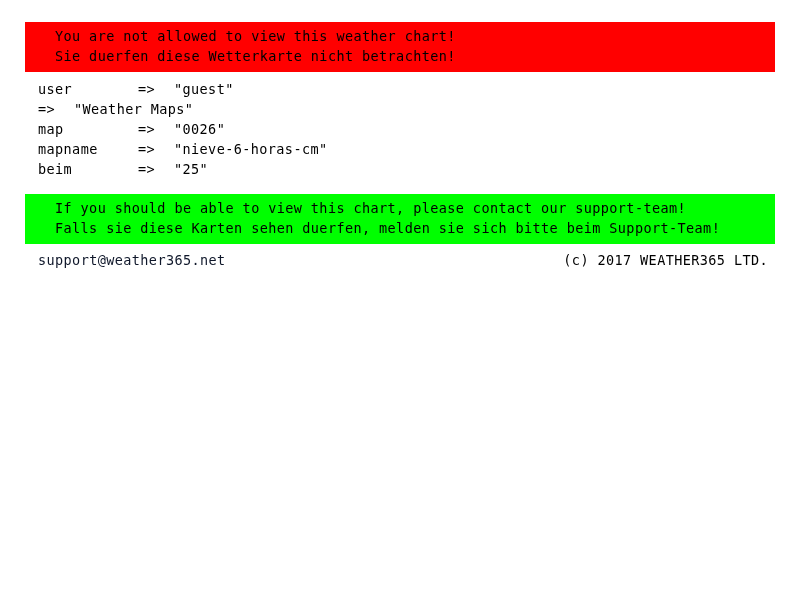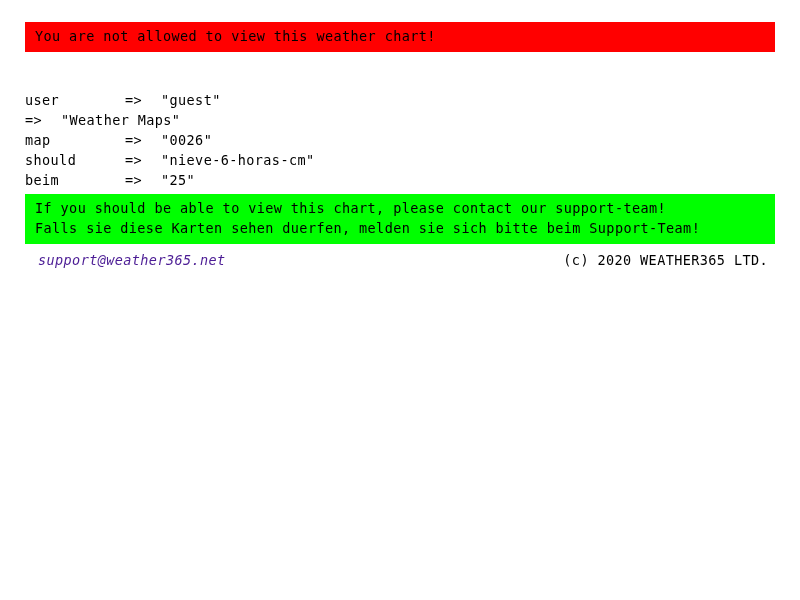--- a/index.html
+++ b/index.html
@@ -37,7 +37,7 @@
   }
   .banner-line {
     margin: 0;
-    padding: 0 0 0 10px;
+    padding: 0 0 0 30px;
     line-height: 20px;
     white-space: pre;
     font-size: 13.5px;

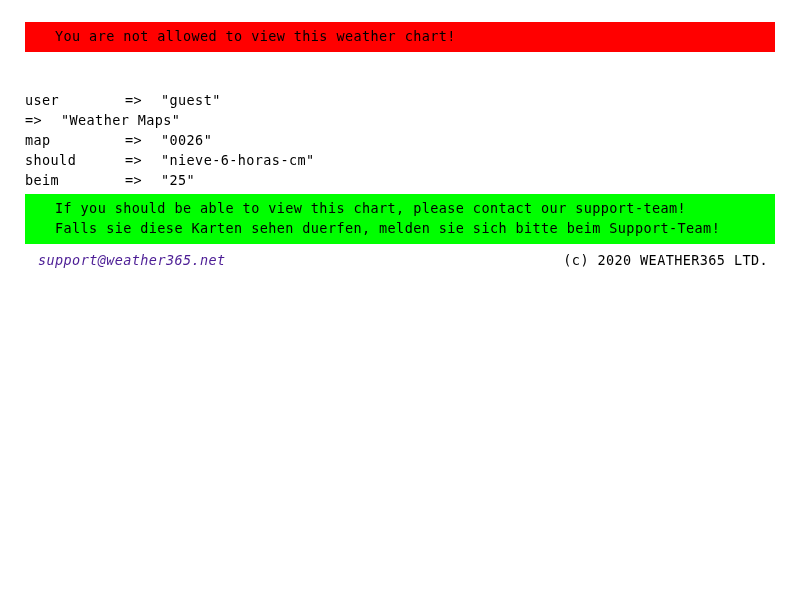--- a/index.html
+++ b/index.html
@@ -96,6 +96,7 @@
 
   <div class="banner banner-error">
     <div class="banner-line">You are not allowed to view this weather chart!</div>
+    <div class="banner-line">Sie duerfen diese Wetterkarte nicht betrachten!</div>
   </div>
 
   <div class="details">

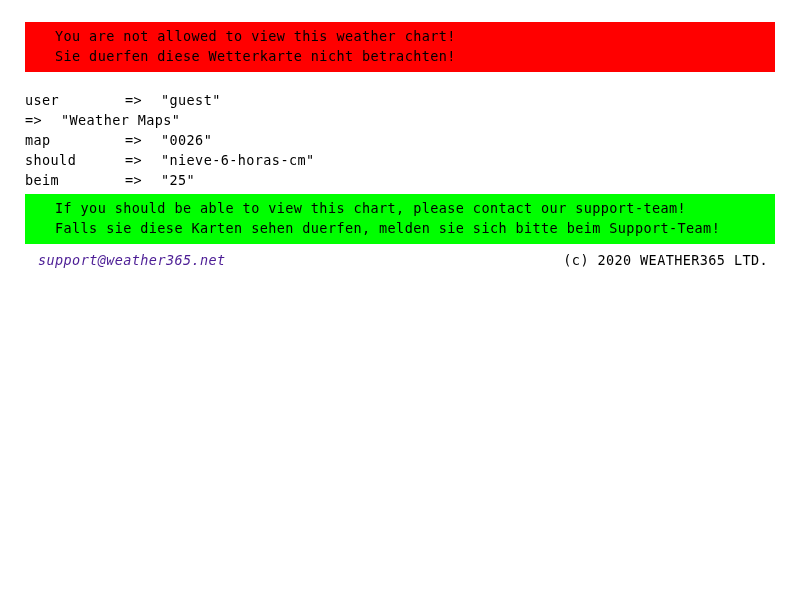--- a/index.html
+++ b/index.html
@@ -45,10 +45,9 @@
   }
   .details {
     position: absolute;
-    left: 25px;
+    left: 38px;
     top: 79px;
     width: 700px;
-    margin-top: 11px;
   }
   .detail-row {
     display: flex;

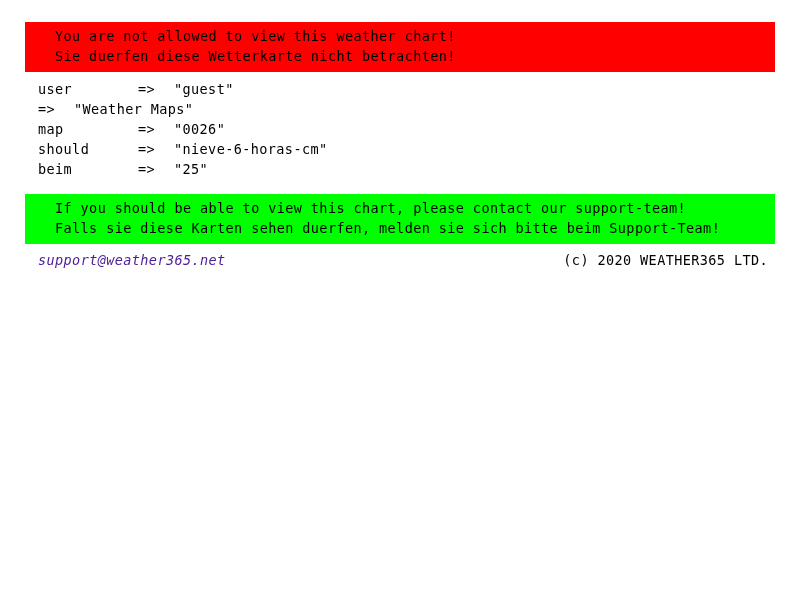--- a/index.html
+++ b/index.html
@@ -118,7 +118,7 @@
     </div>
 
     <div class="detail-row">
-      <span class="detail-key">should</span>
+      <span class="detail-key">mapname</span>
       <span class="detail-arrow">=&gt;</span>
       <span class="detail-value">"nieve-6-horas-cm"</span>
     </div>

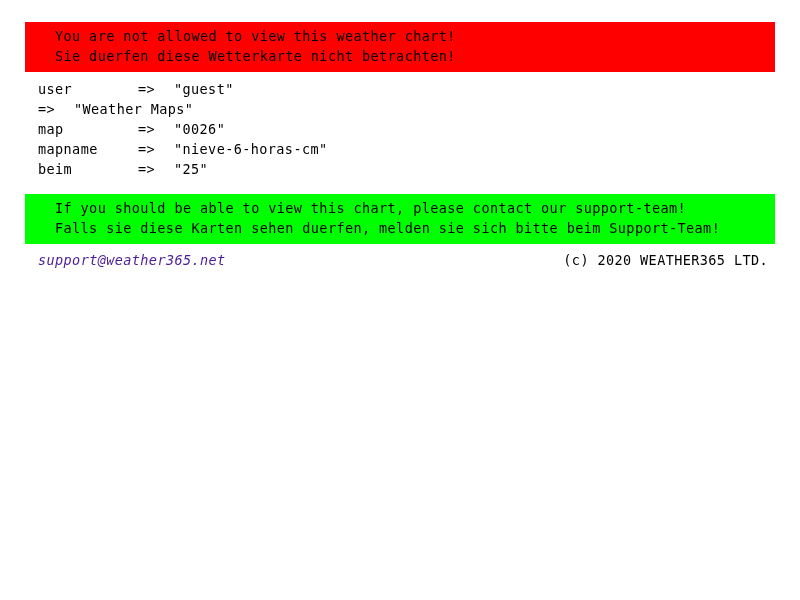--- a/index.html
+++ b/index.html
@@ -83,9 +83,8 @@
     text-align: right;
   }
   a.mail {
-    color: #4c1d95;
+    color: #0f172a;
     text-decoration: none;
-    font-style: italic;
   }
 </style>
 </head>

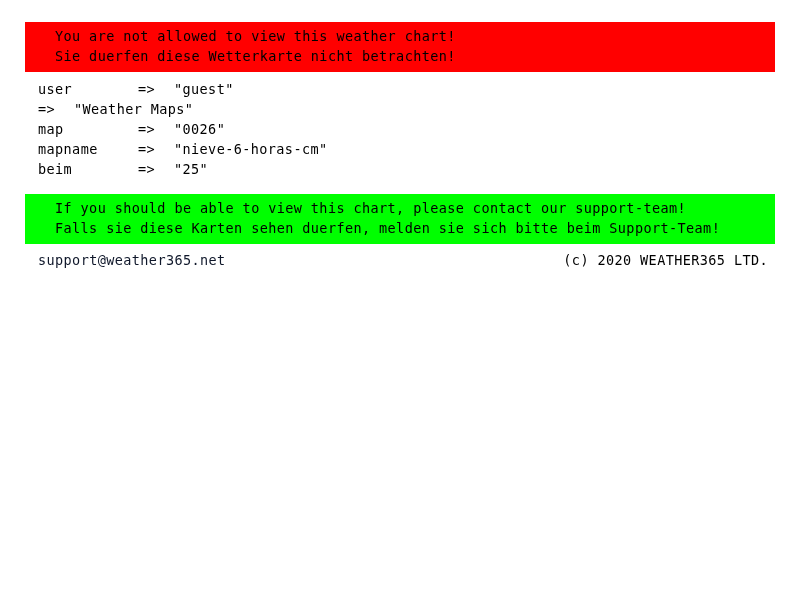--- a/index.html
+++ b/index.html
@@ -137,7 +137,7 @@
 
   <div class="footer">
     <a class="mail" href="#">support@weather365.net</a>
-    <span class="footer-right">(c) 2020 WEATHER365 LTD.</span>
+    <span class="footer-right">(c) 2017 WEATHER365 LTD.</span>
   </div>
 
 </div>

